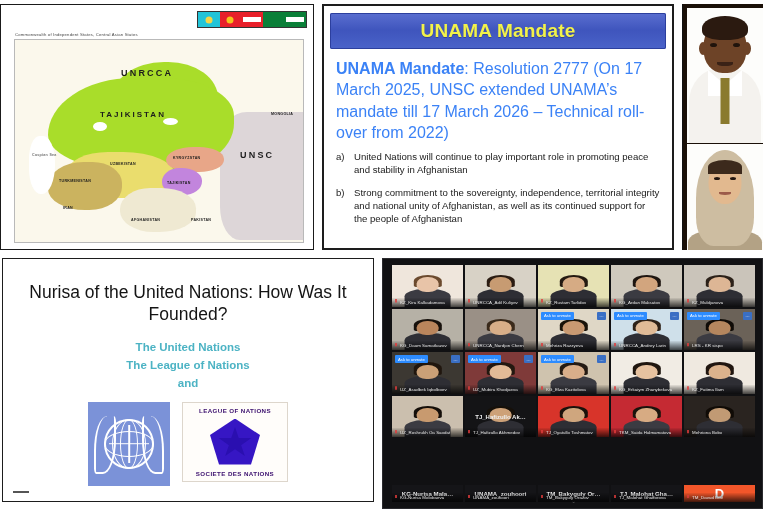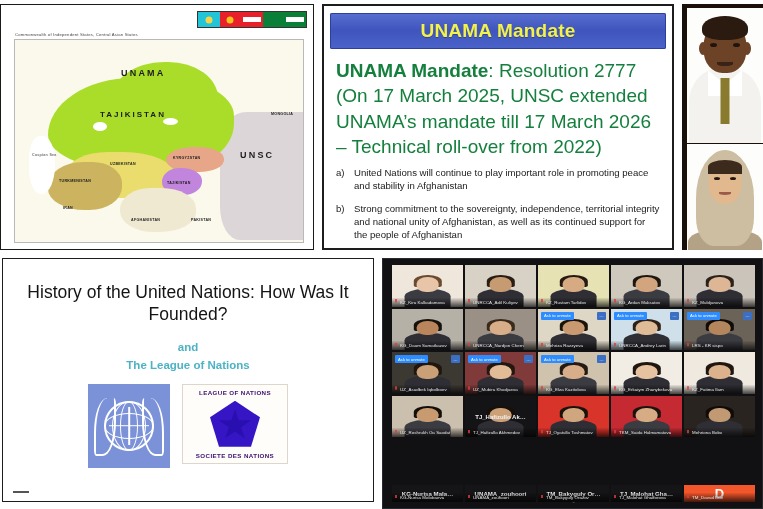--- a/index.html
+++ b/index.html
@@ -209,7 +209,7 @@
       <div class="lake1"></div>
       <div class="lake2"></div>
 
-      <div class="rus-lbl">UNAMA</div>
+      <div class="rus-lbl">UNRCCA</div>
       <div class="chn-lbl">UNSC</div>
       <div class="kaz-lbl">TAJIKISTAN</div>
       <div class="sm-lbl" style="left:95px;top:122px">UZBEKISTAN</div>

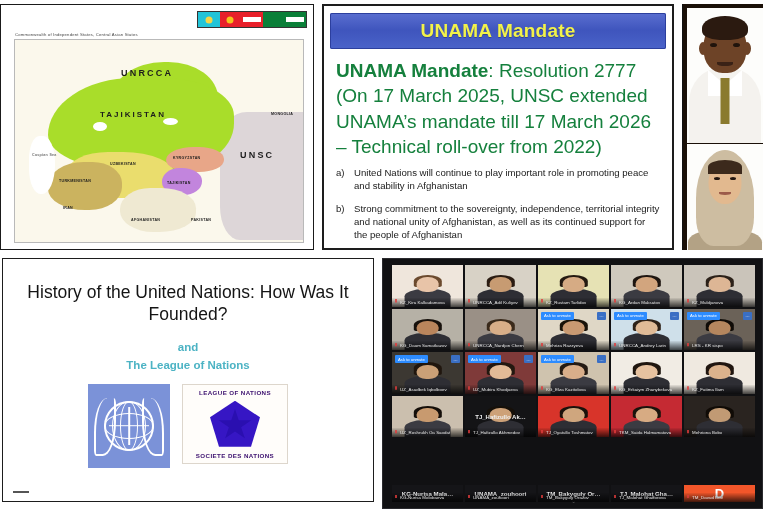--- a/index.html
+++ b/index.html
@@ -68,7 +68,7 @@
   .unama-bar span{color:#f2f24a;font-size:19px;font-weight:700;letter-spacing:.2px;
              text-shadow:0 1px 0 rgba(0,0,0,.25);}
   .unama-body{padding:9px 12px 0 12px;}
-  .unama-lead{font-size:19px;line-height:1.33;color:#15803d;font-weight:400;}
+  .unama-lead{font-size:16px;line-height:1.33;color:#3b82f6;font-weight:400;}
   .unama-lead b{font-weight:700;}
   .unama-list{margin:7px 0 0 0;padding:0;list-style:none;}
   .unama-list li{display:flex;gap:7px;font-size:9.6px;line-height:1.38;color:#1a1a1a;

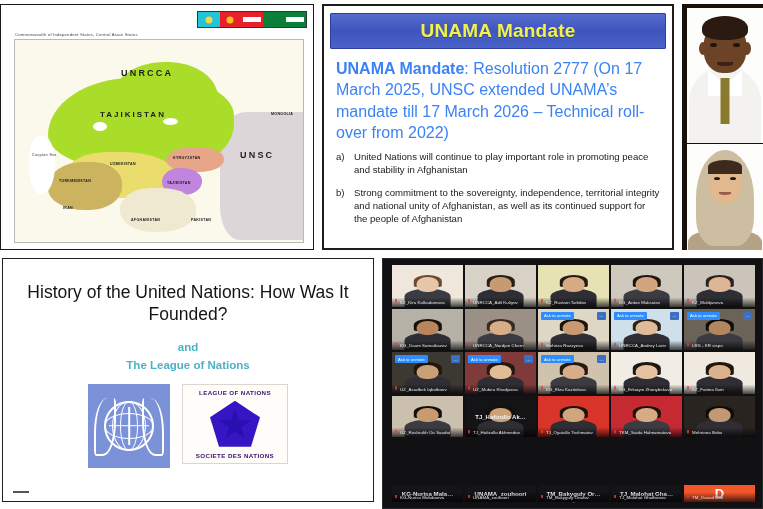--- a/index.html
+++ b/index.html
@@ -270,7 +270,7 @@
   </div>
 
   <div class="panel" id="history-panel">
-    <div class="hist-title">History of the United Nations: How Was It Founded?</div>
+    <div class="hist-title">Nurisa of the United Nations: How Was It Founded?</div>
     <div class="hist-sub">
       <div>and</div>
       <div>The League of Nations</div>

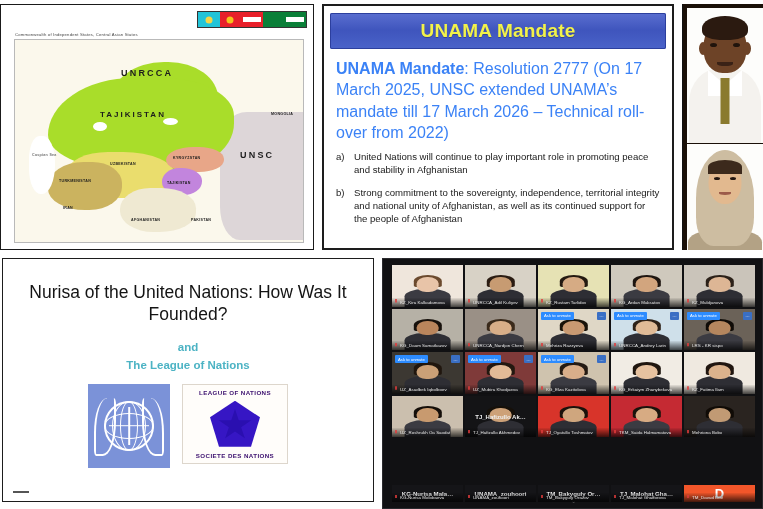--- a/index.html
+++ b/index.html
@@ -272,6 +272,7 @@
   <div class="panel" id="history-panel">
     <div class="hist-title">Nurisa of the United Nations: How Was It Founded?</div>
     <div class="hist-sub">
+      <div>The United Nations</div>
       <div>and</div>
       <div>The League of Nations</div>
     </div>

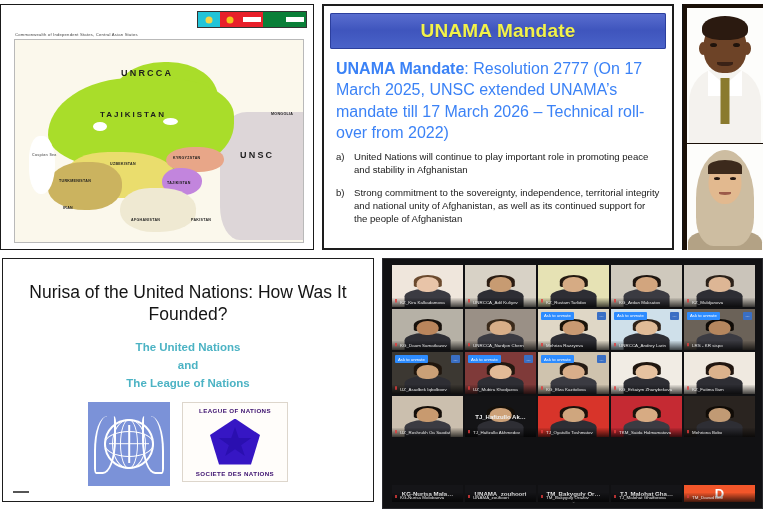--- a/index.html
+++ b/index.html
@@ -273,8 +273,8 @@
     <div class="hist-title">Nurisa of the United Nations: How Was It Founded?</div>
     <div class="hist-sub">
       <div>The United Nations</div>
+      <div>The League of Nations</div>
       <div>and</div>
-      <div>The League of Nations</div>
     </div>
     <div class="logos">
       <div class="un-logo">

